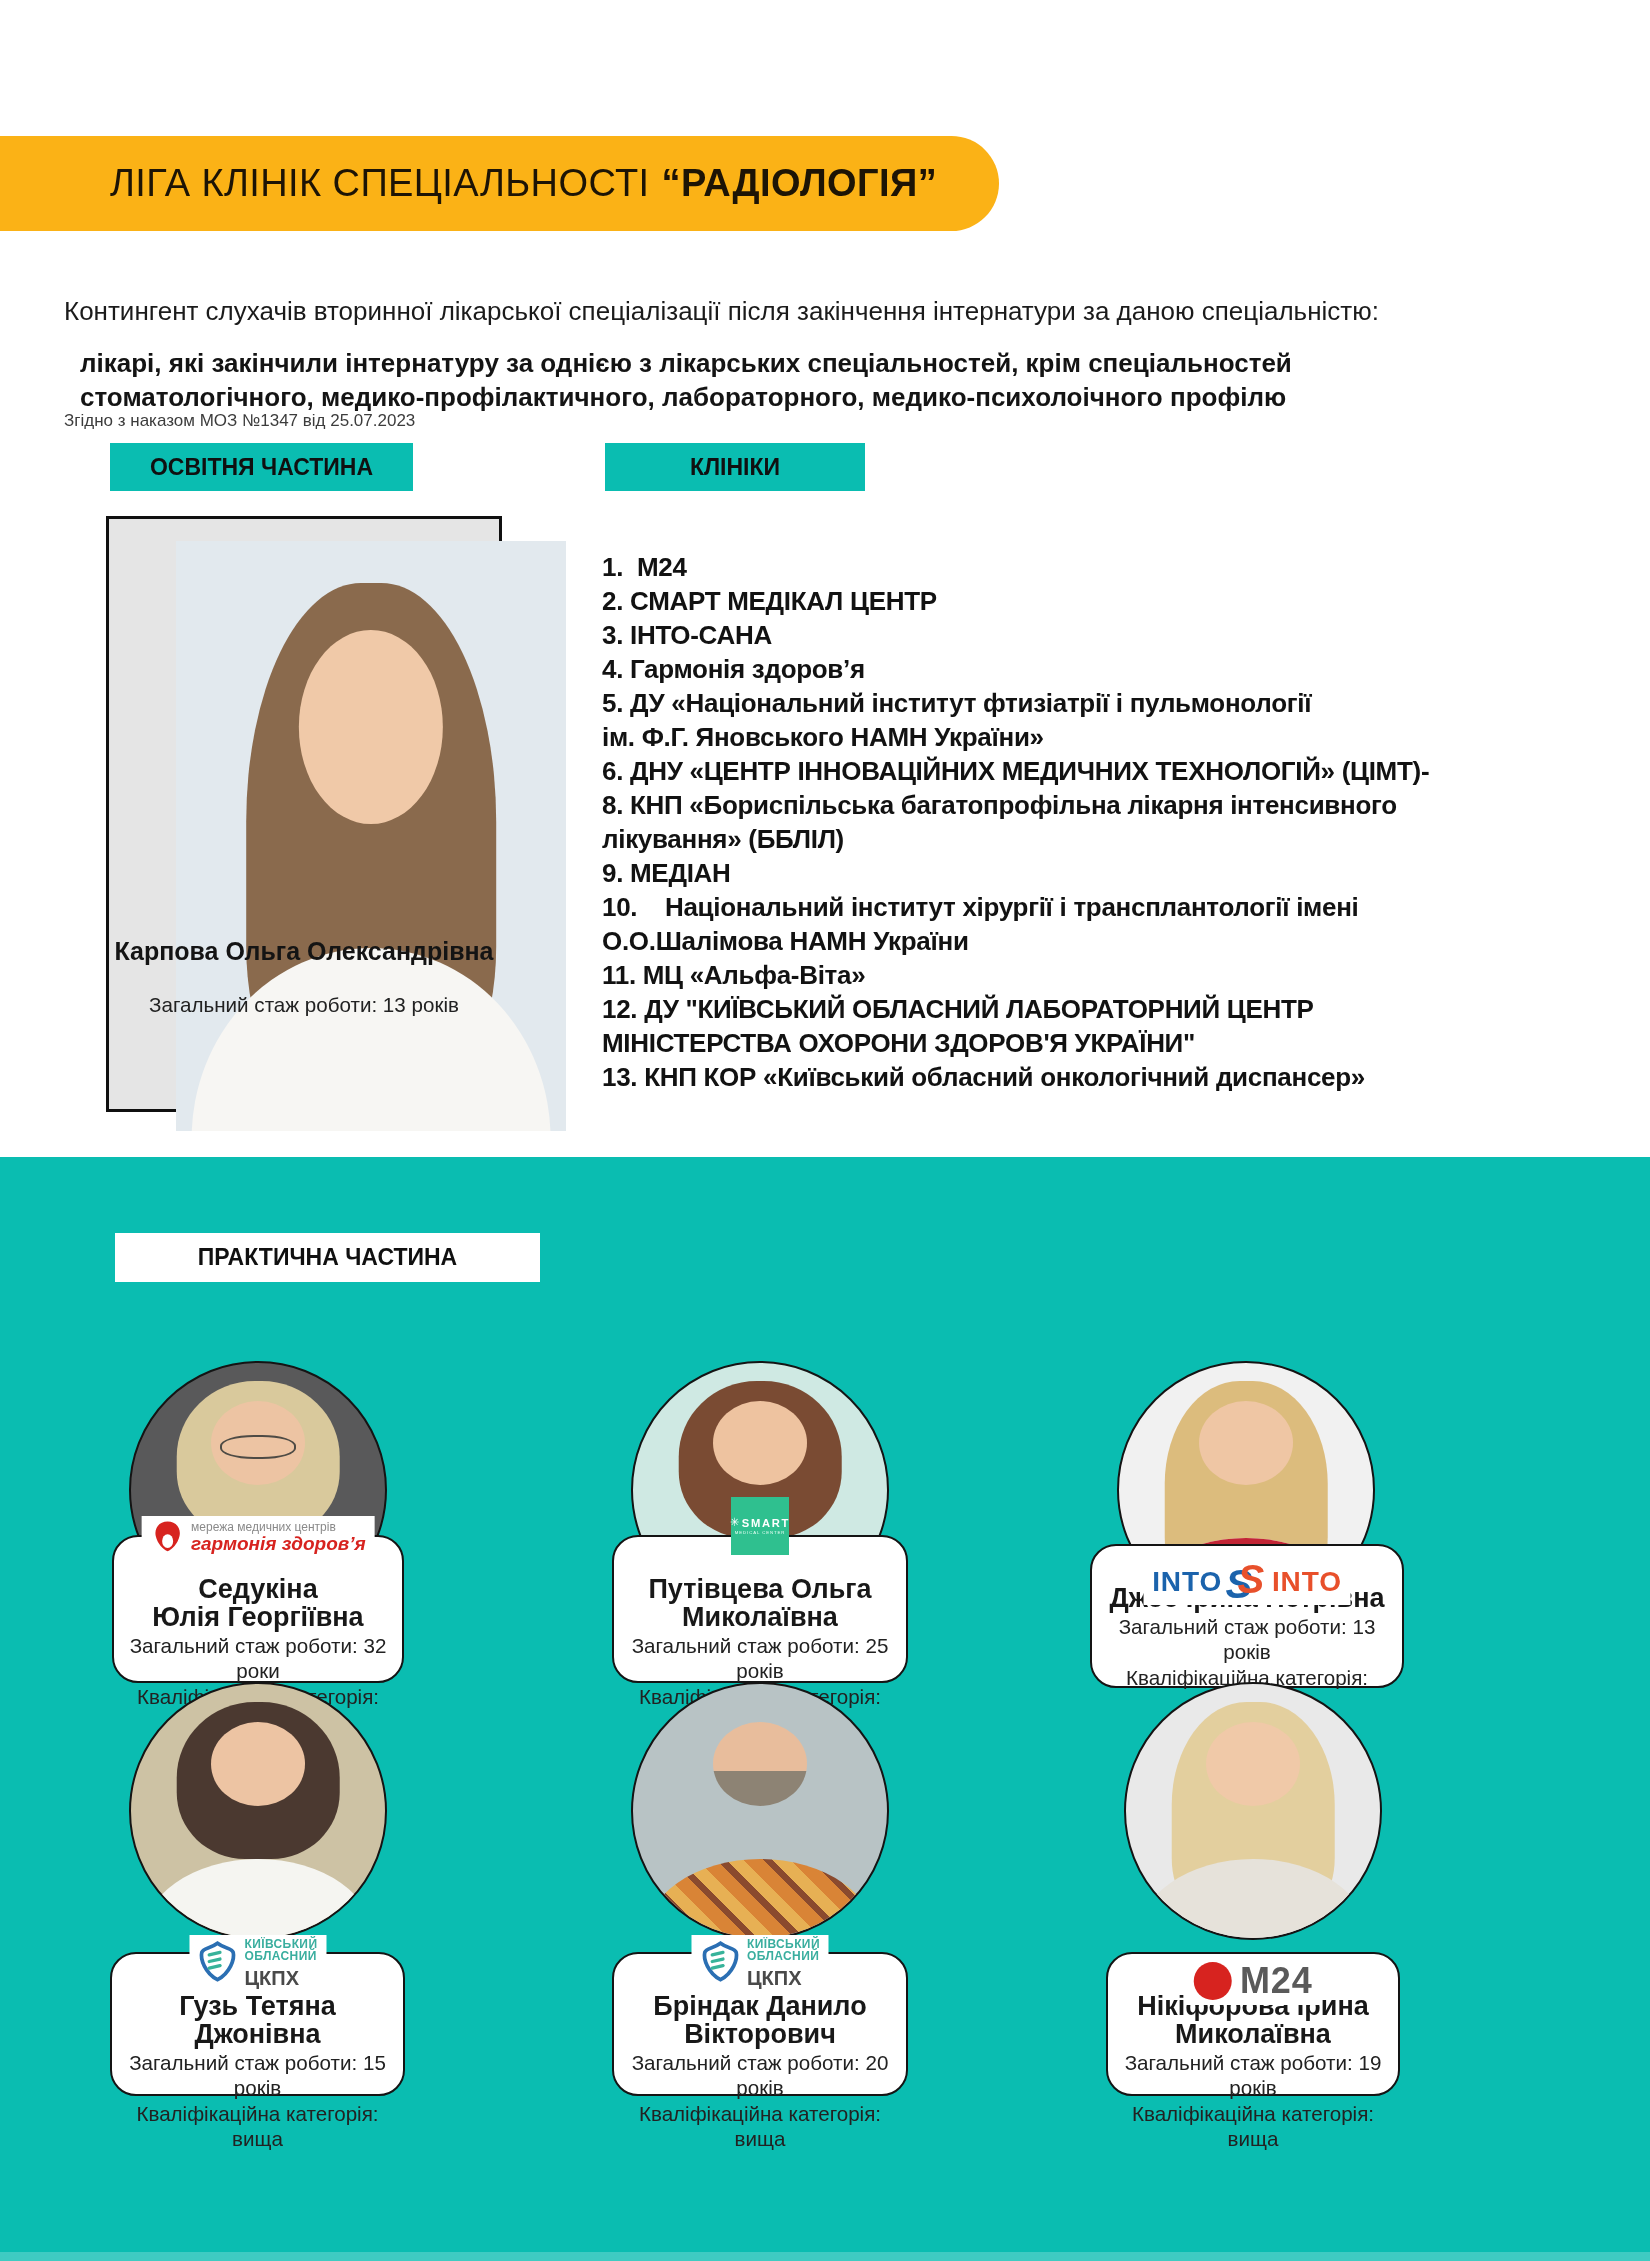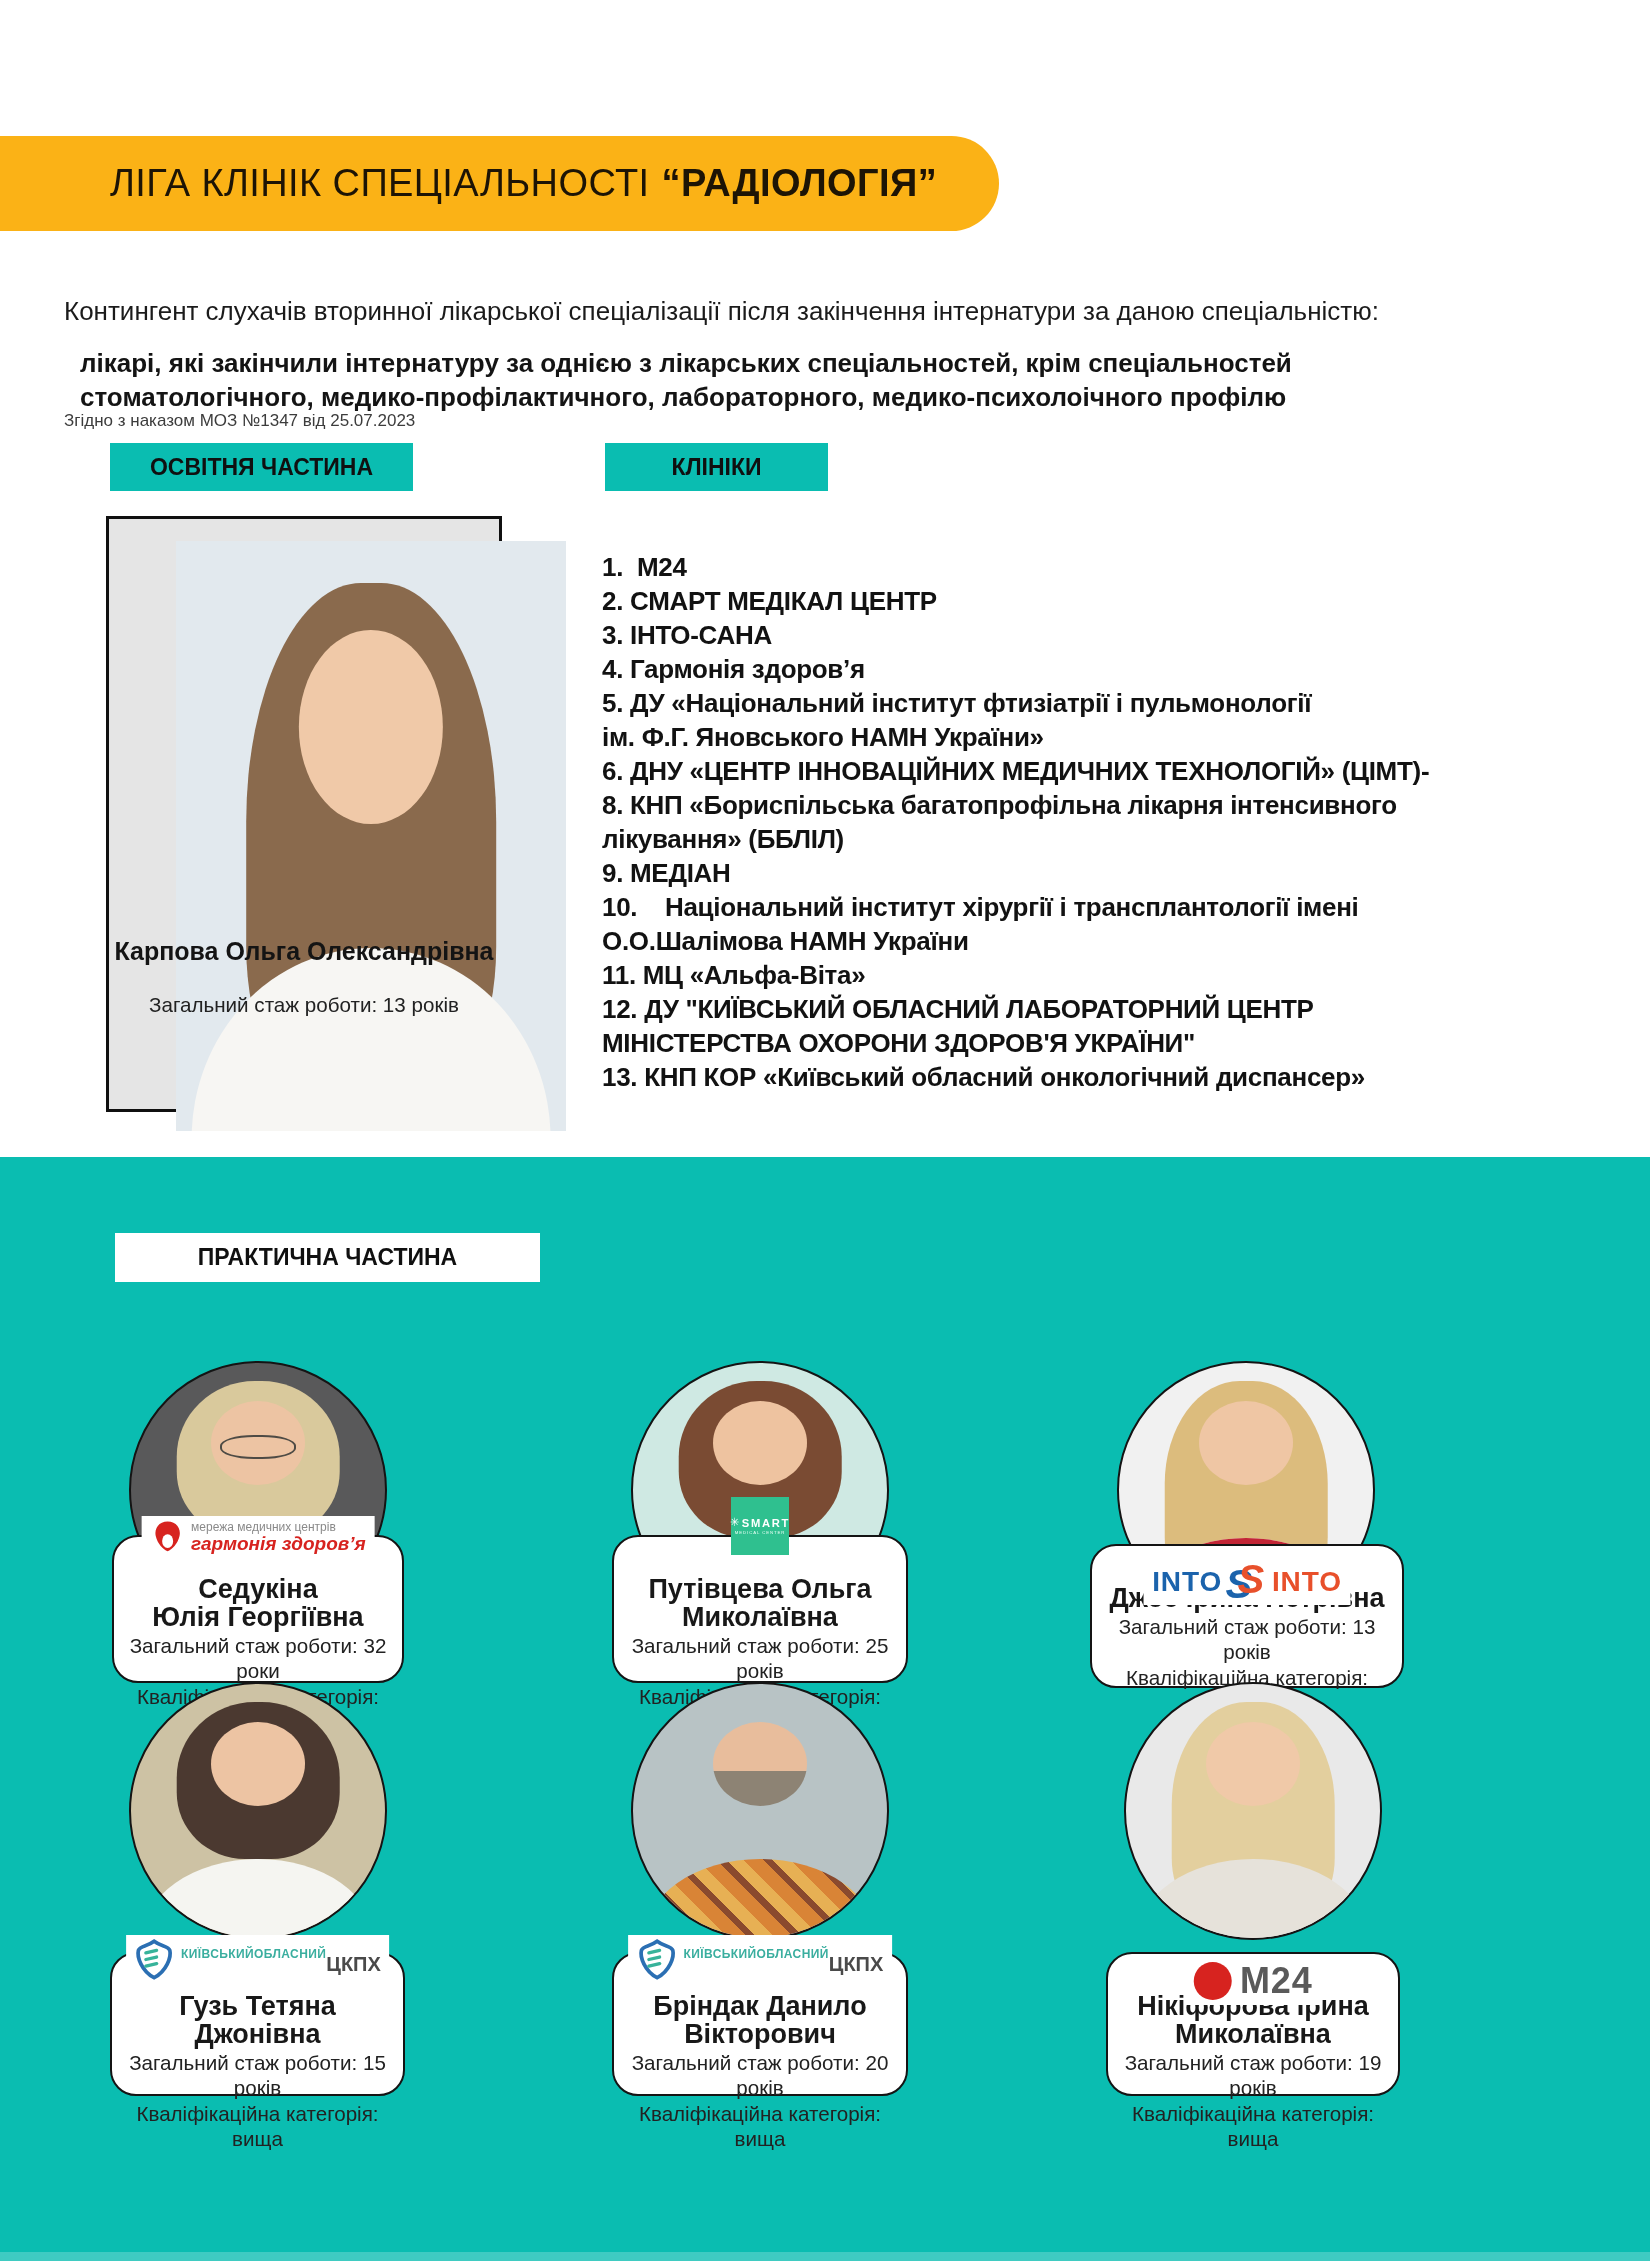--- a/index.html
+++ b/index.html
@@ -20,7 +20,7 @@
   
   .badge{background:#0ABDB1;color:#101010;font-weight:700;display:flex;align-items:center;justify-content:center;}
   .badge-edu{position:absolute;left:110px;top:443px;width:303px;height:48px;font-size:23px;}
-  .badge-clinics{position:absolute;left:605px;top:443px;width:223px;height:48px;font-size:23px;}
+  .badge-clinics{position:absolute;left:605px;top:443px;width:260px;height:48px;font-size:23px;}
 
   
   .edu-card{position:absolute;left:106px;top:516px;width:396px;height:596px;background:#e5e5e5;

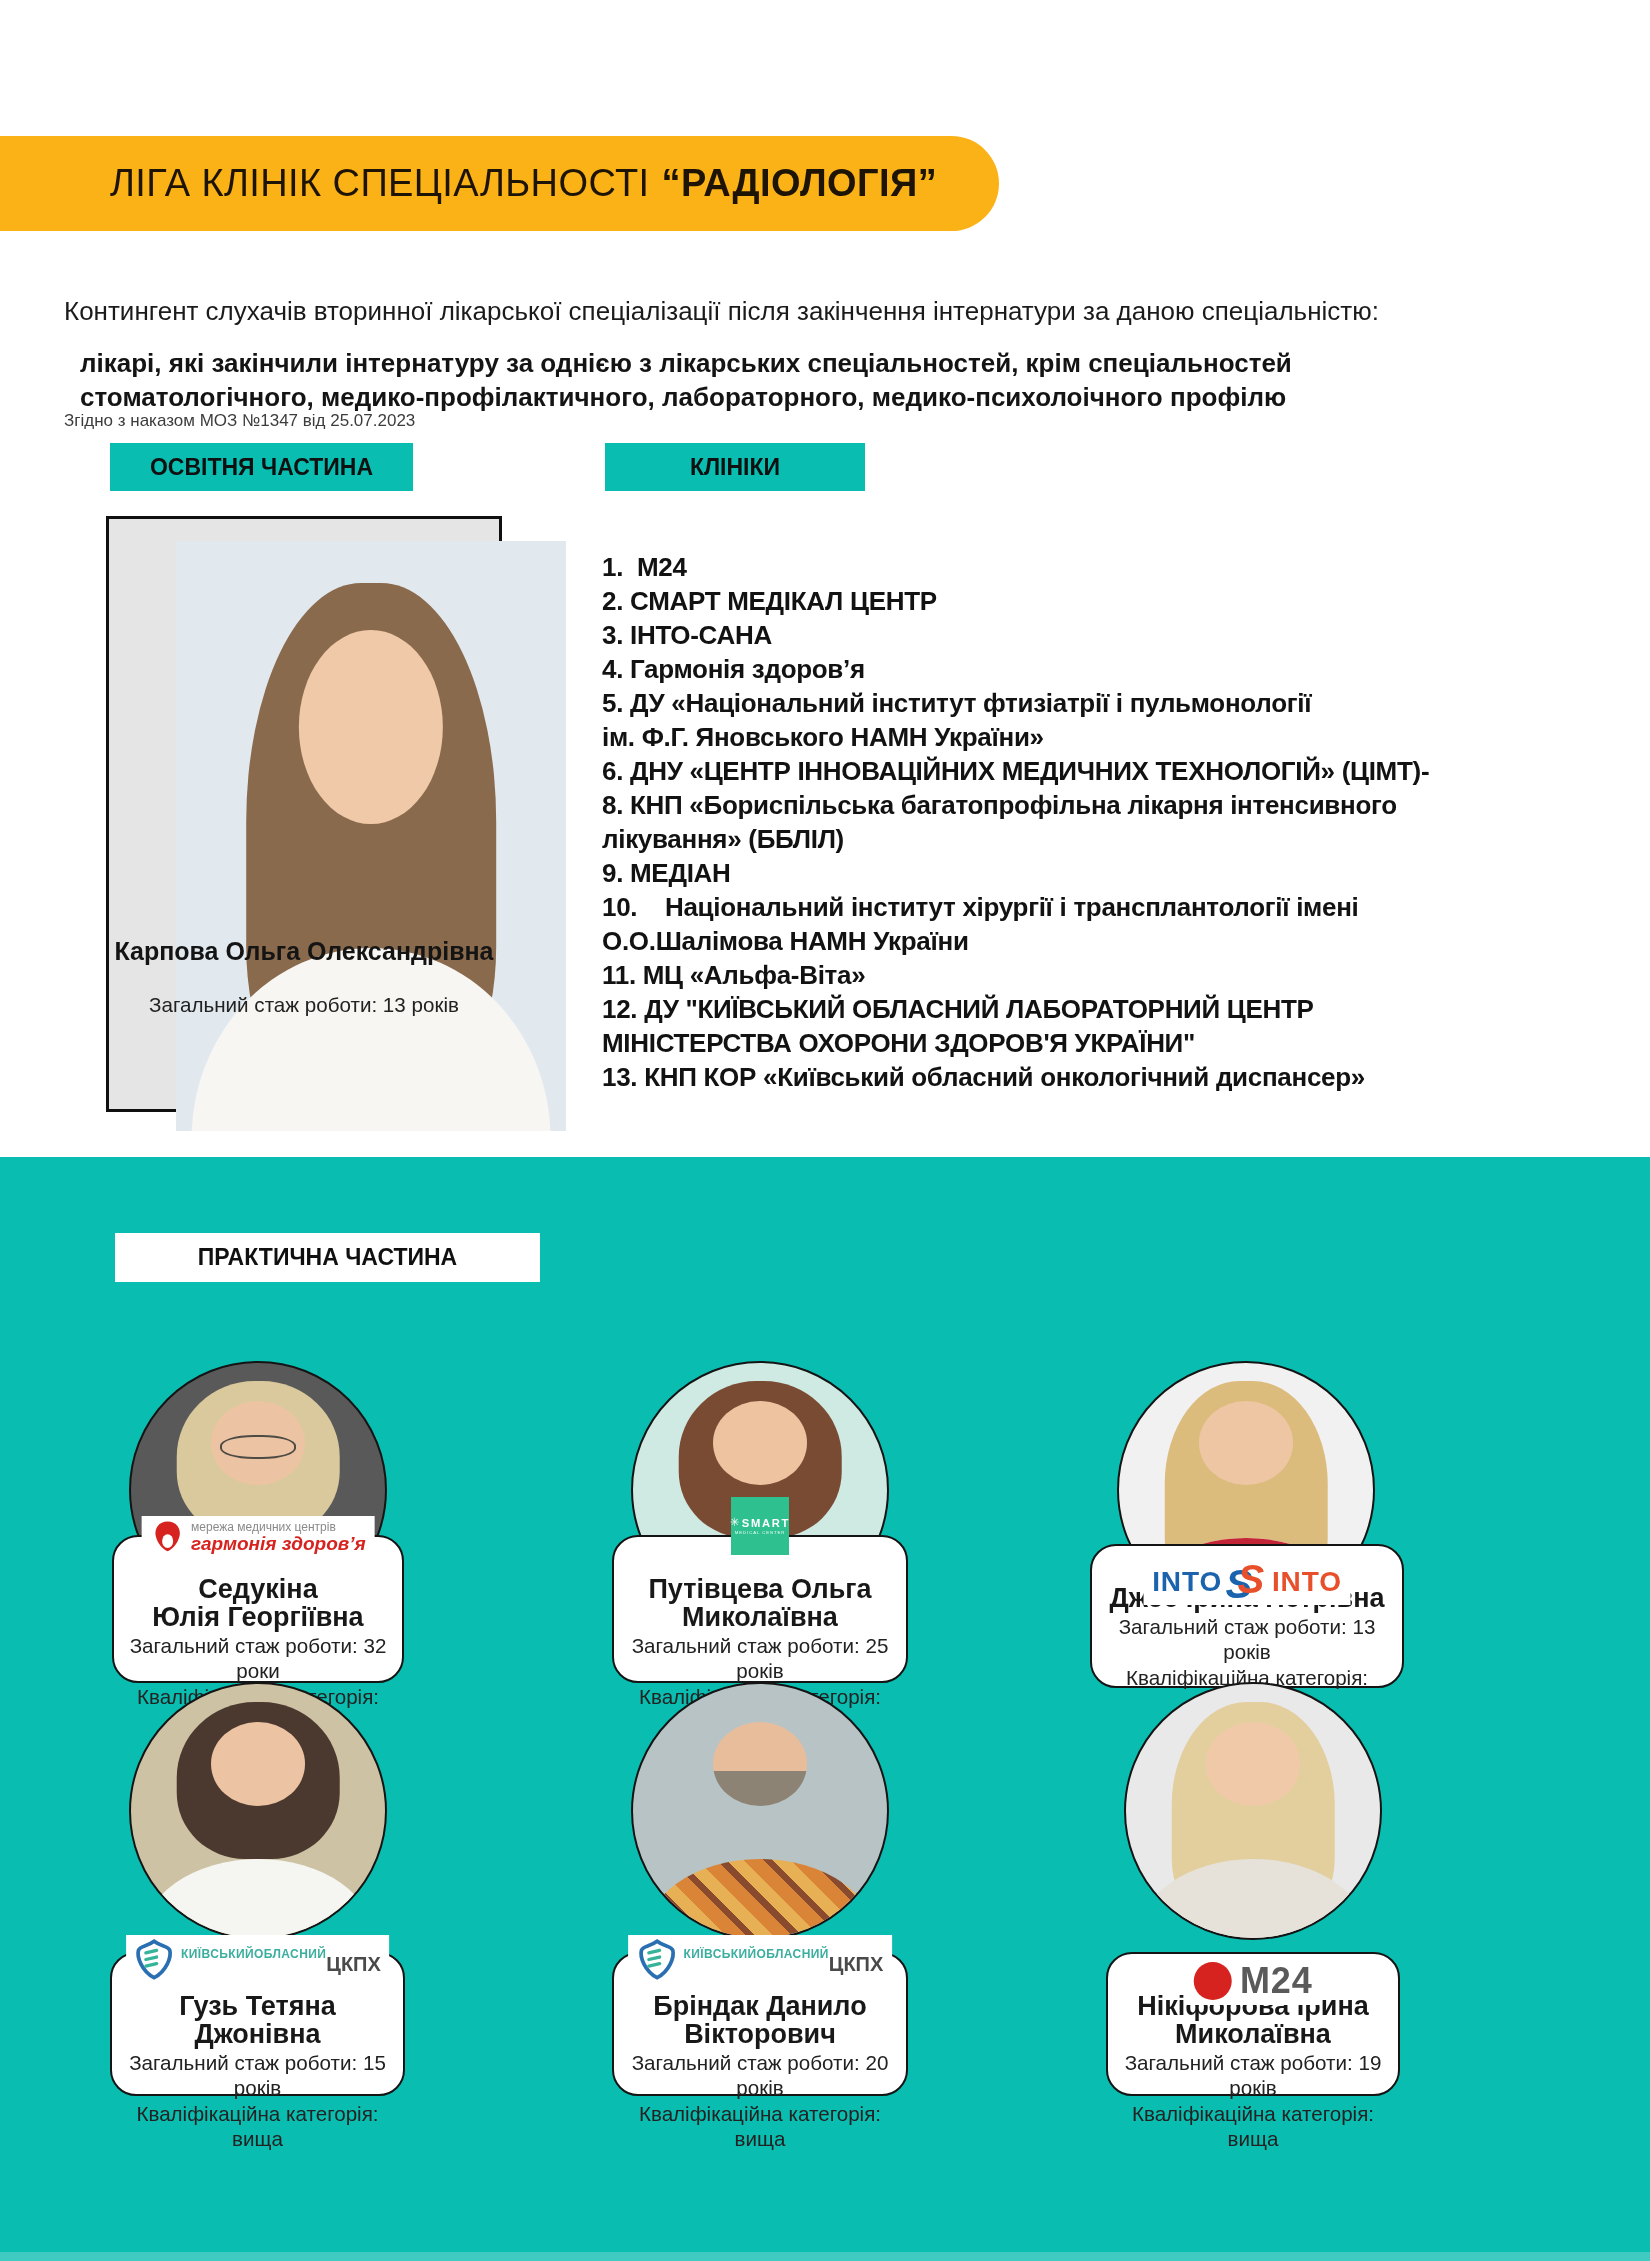--- a/index.html
+++ b/index.html
@@ -91,7 +91,7 @@
   .is-mark .s1{left:0;top:1.7px;color:#1B63AC;}
   .is-mark .s2{left:12px;top:-3.4px;color:#E8502B;}
   .logo-ckph{top:-19px;}
-  .ck-text{display:flex;flex-direction:row;align-items:flex-start;line-height:1.0;}
+  .ck-text{display:flex;flex-direction:column;align-items:flex-start;line-height:1.0;}
   .ck-small{font-size:12px;font-weight:700;color:#3AAE9F;letter-spacing:0.4px;}
   .ck-big{font-size:20px;font-weight:700;color:#4a4a4a;margin-top:6px;}
   .logo-m24{top:3.4px;gap:8.6px;}

